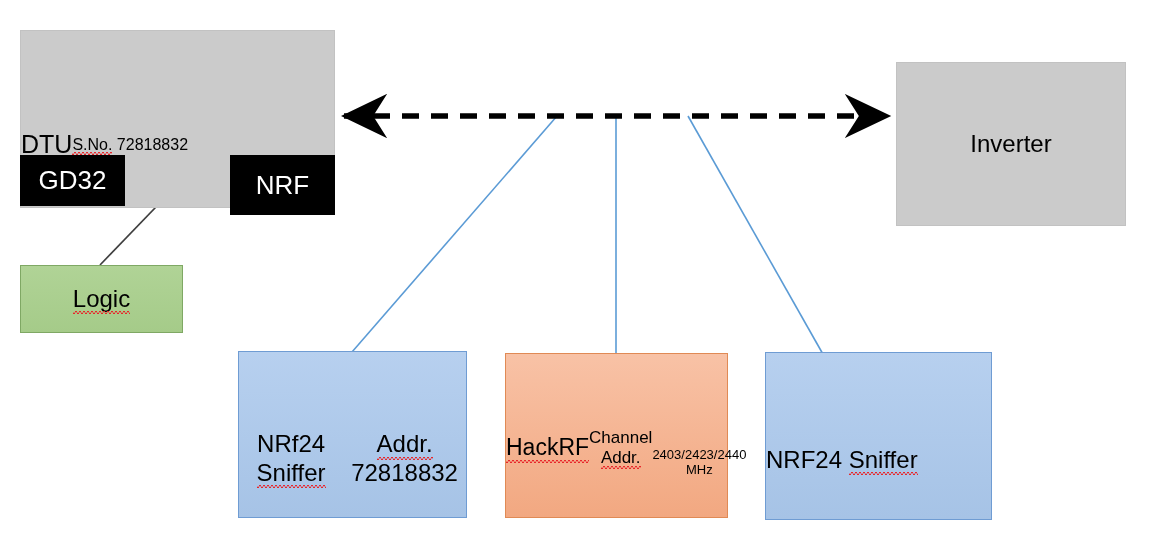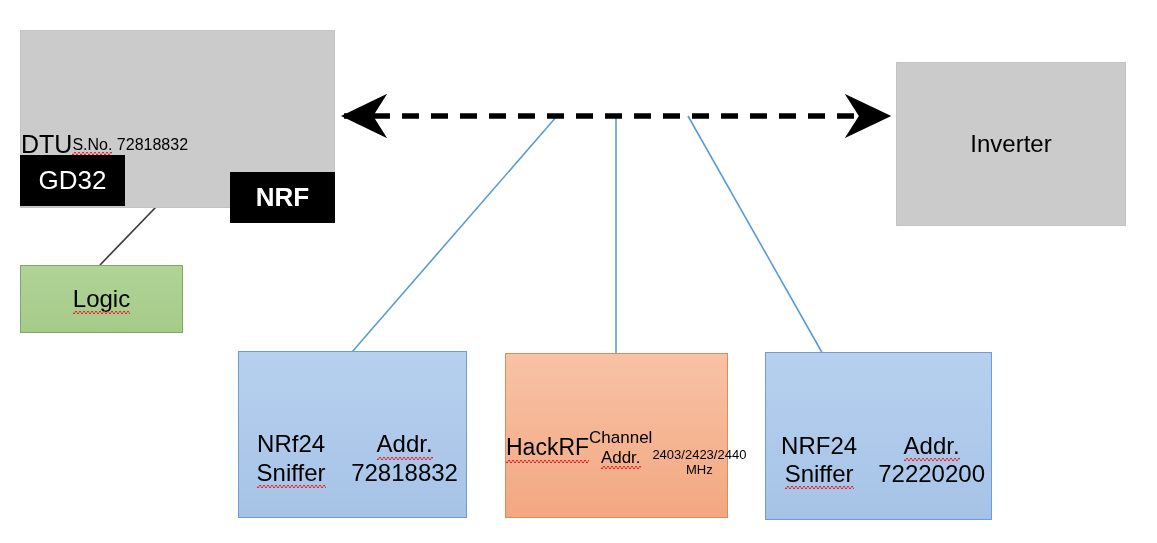--- a/index.html
+++ b/index.html
@@ -66,7 +66,7 @@
     font-size: 26px;
   }
   #gd32-box { left: 20px;  top: 155px; width: 105px; height: 51px; }
-  #nrf-box  { left: 230px; top: 172px; width: 105px; height: 51px; font-weight: bold; }
+  #nrf-box  { left: 230px; top: 155px; width: 105px; height: 60px; }
   
   #logic-box {
     left: 20px;

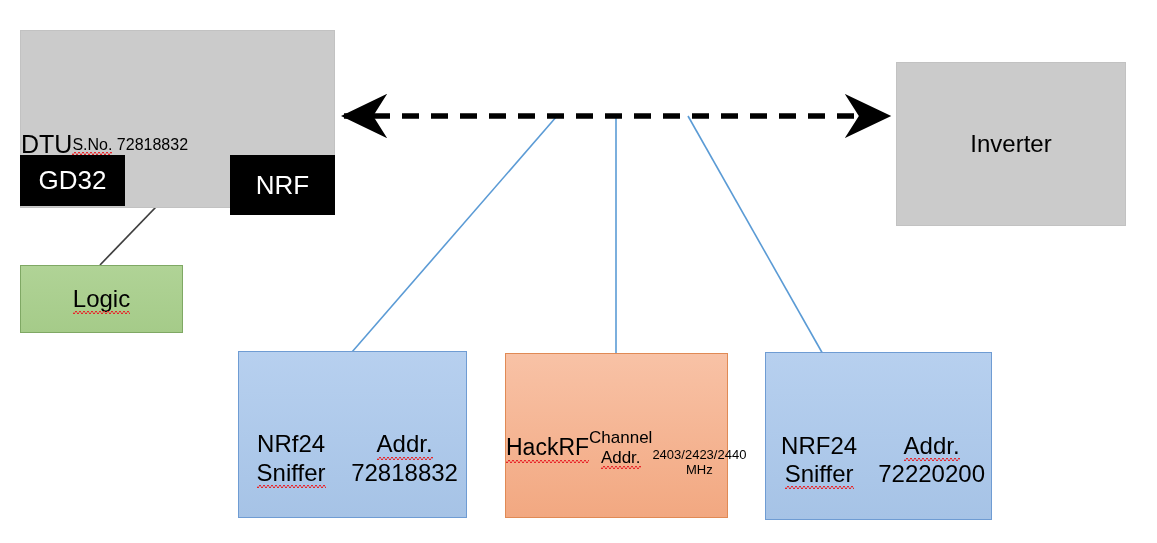--- a/index.html
+++ b/index.html
@@ -209,7 +209,6 @@
 
   <div class="node" id="sniffer-right-box">
     <div class="line1">NRF24 <span class="squiggle">Sniffer</span></div>
-    <div class="line2"><span class="squiggle">Addr.</span> <span>72220200</span></div>
   </div>
 
 </div>

